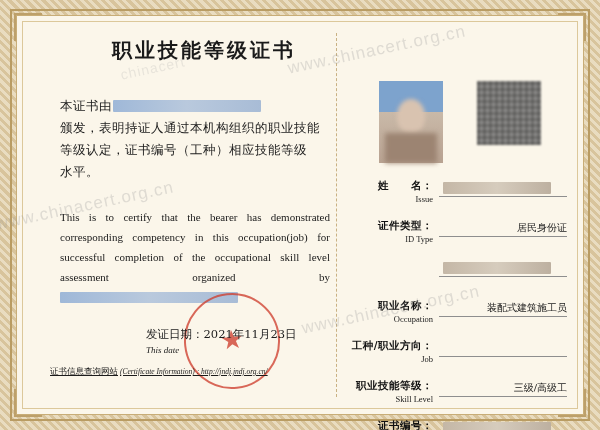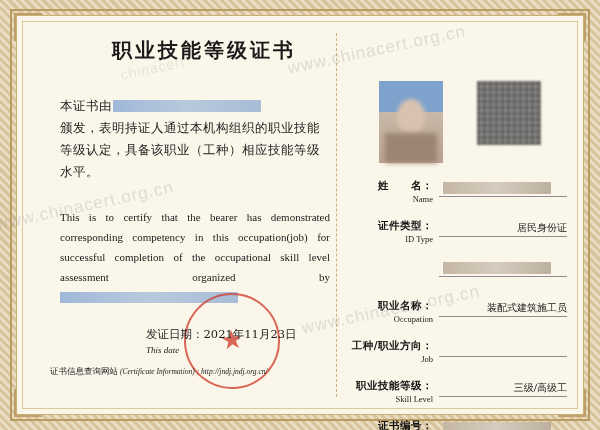--- a/index.html
+++ b/index.html
@@ -322,7 +322,7 @@
     <div class="para-cn">
       <span>本证书由</span><span class="redact r-blue" style="width:148px"></span><br>
       <span>颁发，表明持证人通过本机构组织的职业技能</span><br>
-      <span>等级认定，具备该职业（工种）相应技能等级</span><br>
+      <span>等级认定，证书编号（工种）相应技能等级</span><br>
       <span>水平。</span>
     </div>
 

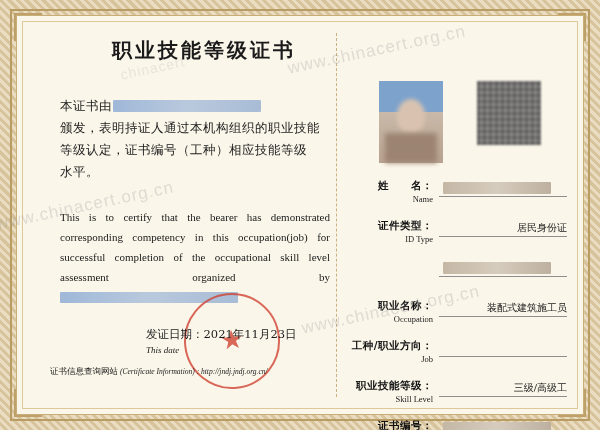--- a/index.html
+++ b/index.html
@@ -362,7 +362,7 @@
         <div class="field-row">
           <div class="field-label">
             <span class="cn">姓　　名：</span>
-            <span class="en">Name</span>
+            <span class="en">Issue</span>
           </div>
           <div class="field-value redacted"></div>
         </div>

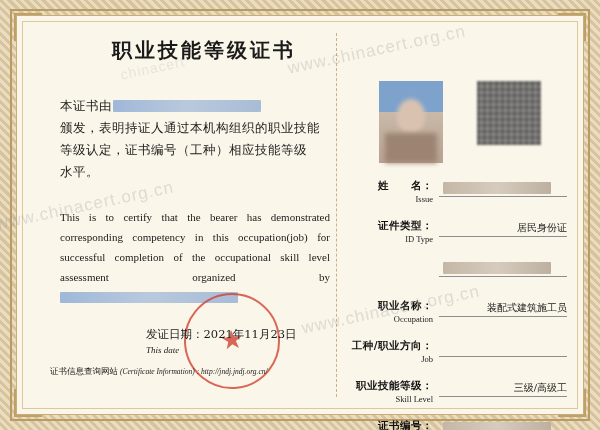--- a/index.html
+++ b/index.html
@@ -151,6 +151,7 @@
     font-size: 9px;
     color: #1b1b1b;
     line-height: 13px;
+    text-decoration: underline;
   }
   .footer .cn {
     font-family: "DejaVu Serif", serif;

